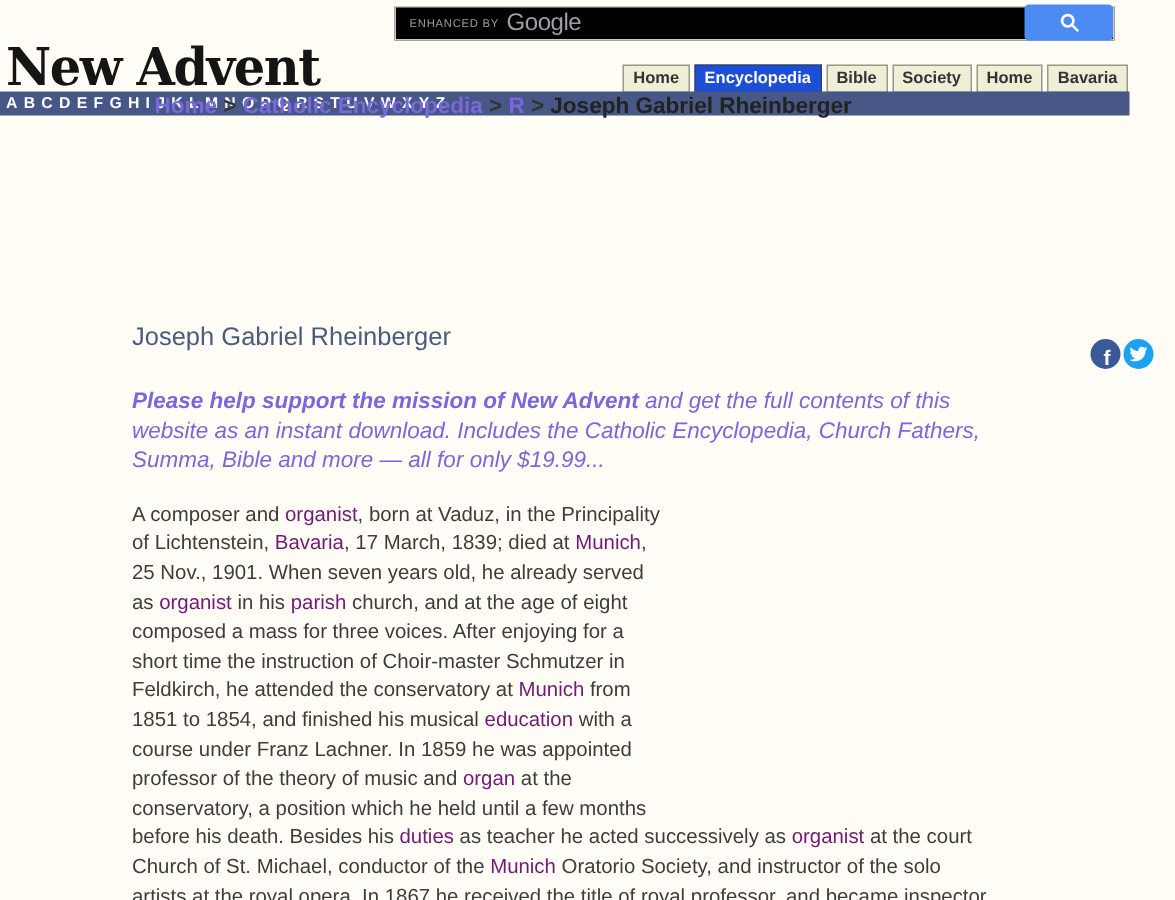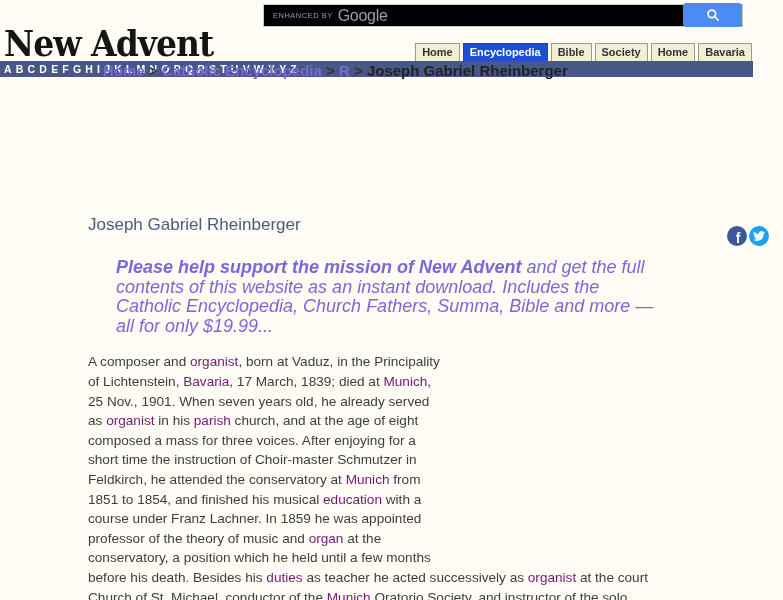--- a/index.html
+++ b/index.html
@@ -90,8 +90,8 @@
     font-size: 17px; font-weight: normal; color: #4a5b7d; line-height: 24px;
   }
   .support {
-    margin-top: 21px; font-style: italic; font-size: 18px;
-    line-height: 19.6px; color: #7a67d9; margin-left: 28px;
+    margin-top: 21px; font-style: italic; font-size: 15px;
+    line-height: 19.6px; color: #7a67d9;
   }
   .support a { color: #7a67d9; font-weight: bold; text-decoration: none; cursor: pointer; }
   .article {

